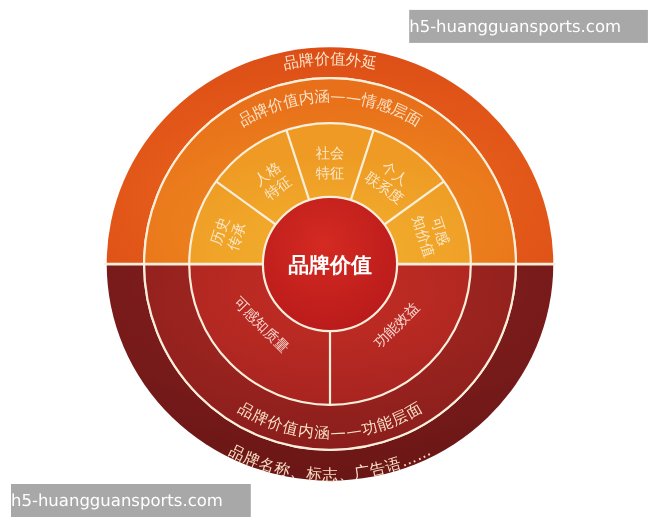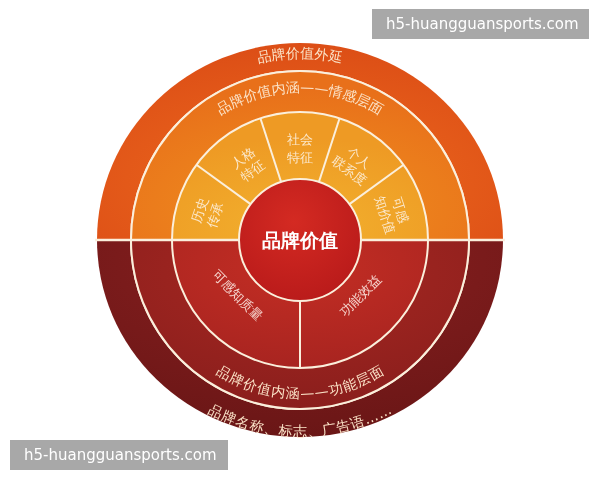--- a/index.html
+++ b/index.html
@@ -12,7 +12,7 @@
     .watermark {
       position: absolute; background: #a8a8a8; color: #ffffff;
       font-family: "DejaVu Sans", sans-serif; font-size: 15px;
-      line-height: 30px; height: 30px; padding: 0 14px;
+      line-height: 30px; height: 30px; padding: 0 0;
       box-sizing: border-box; white-space: nowrap;
     }
     .wm-top { left: 372px; top: 9px; width: 217px; }

